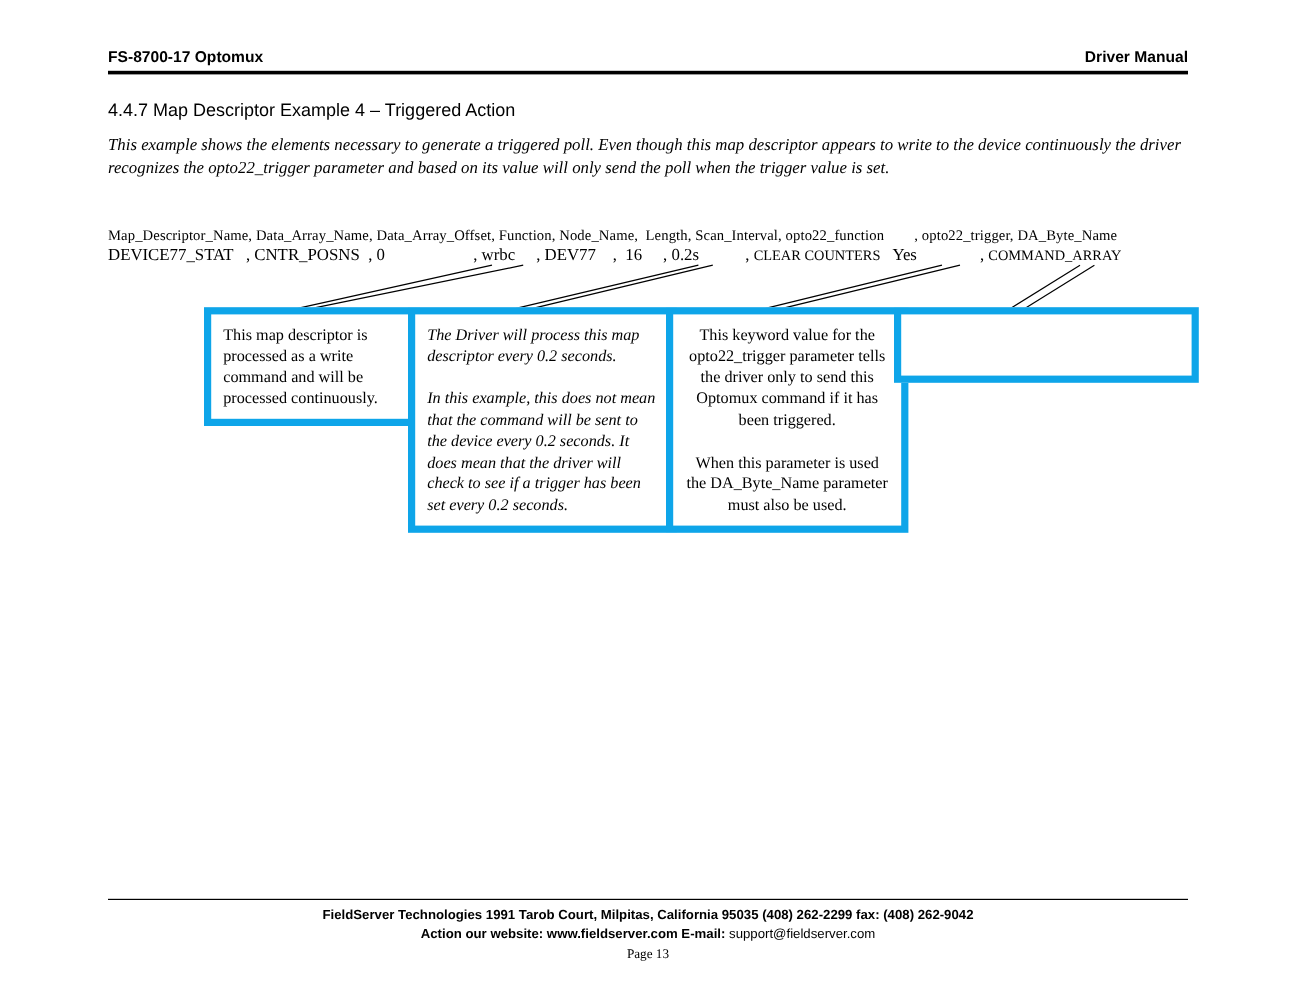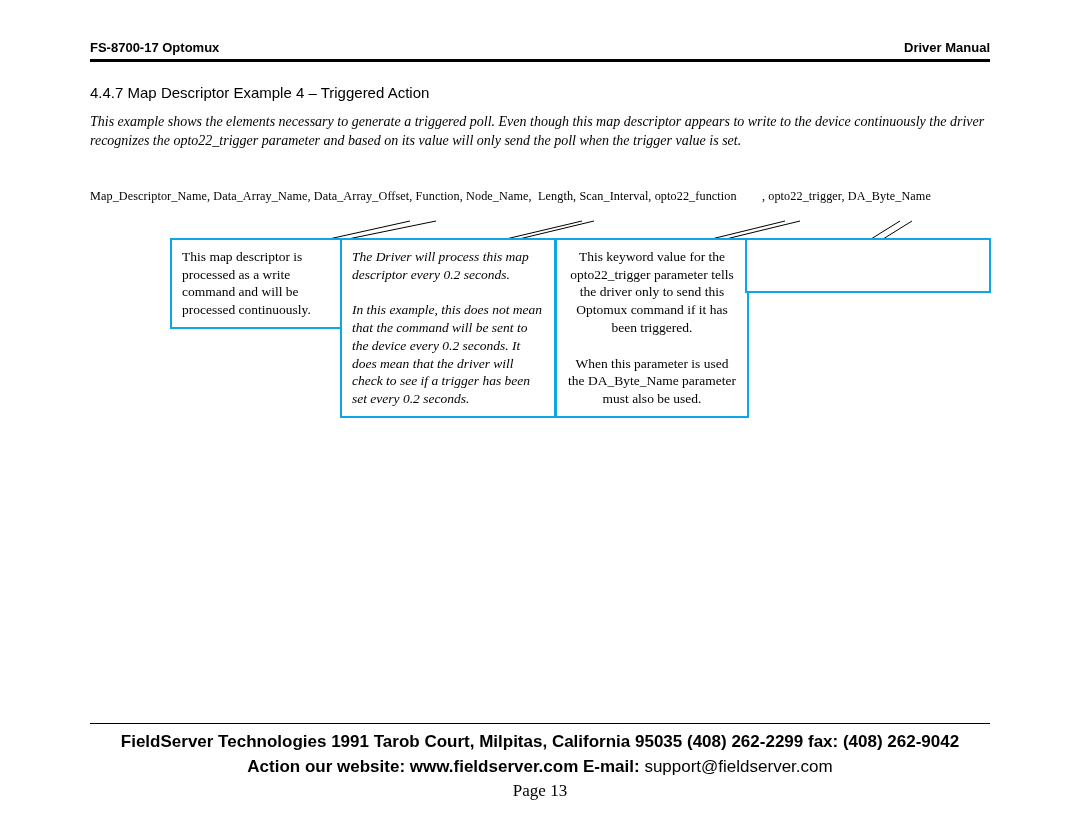--- a/index.html
+++ b/index.html
@@ -107,6 +107,7 @@
 
   <div style="position:relative;">
     <div class="csv-header">Map_Descriptor_Name, Data_Array_Name, Data_Array_Offset, Function, Node_Name,  Length, Scan_Interval, opto22_function        , opto22_trigger, DA_Byte_Name</div>
+    <div class="csv-values"><span>DEVICE77_STAT   , CNTR_POSNS  , 0                     , wrbc     , DEV77    ,  16     , 0.2s           , </span><span class="small">CLEAR COUNTERS</span><span>   Yes               , </span><span class="small">COMMAND_ARRAY</span></div>
 
     <svg class="leaders" viewBox="0 0 900 80">
       <line x1="320" y1="32" x2="158" y2="68" stroke="#000" stroke-width="1"></line>

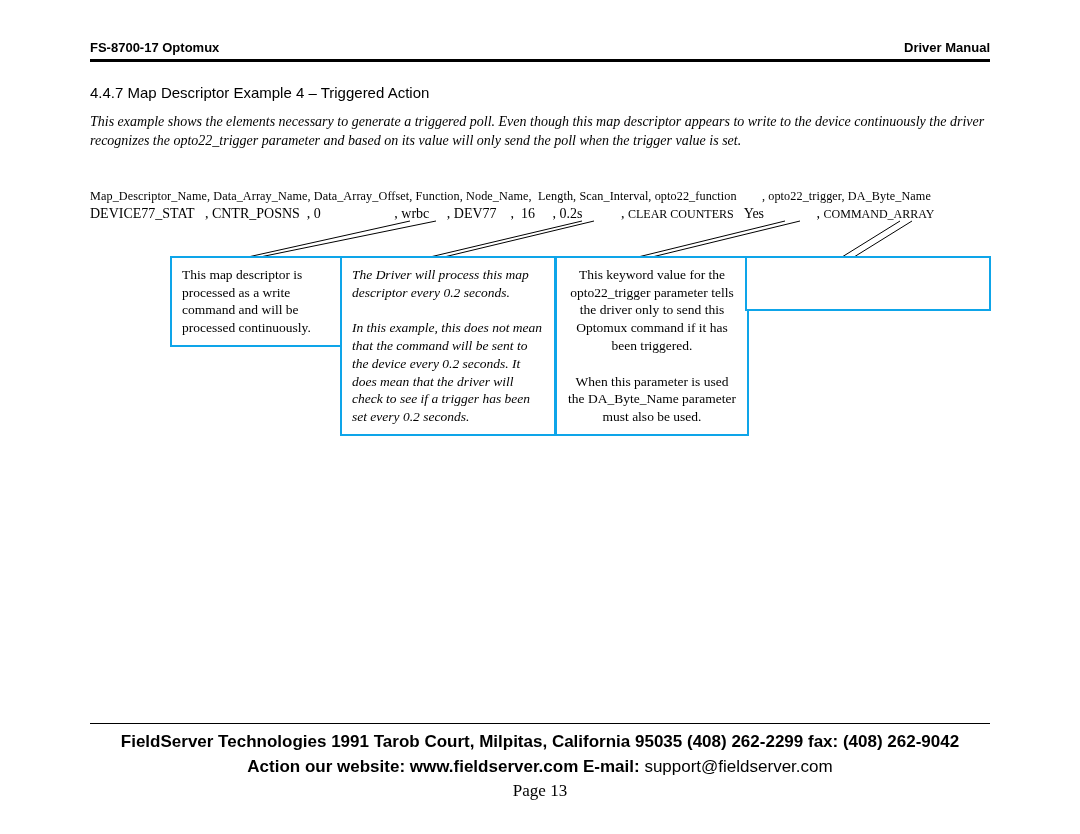--- a/index.html
+++ b/index.html
@@ -63,7 +63,7 @@
   }
   .cbox {
     position: absolute;
-    border: 2px solid #0ea5e9;
+    border: 6px solid #0ea5e9;
     padding: 8px 10px;
     font-size: 13.5px;
     line-height: 1.32;

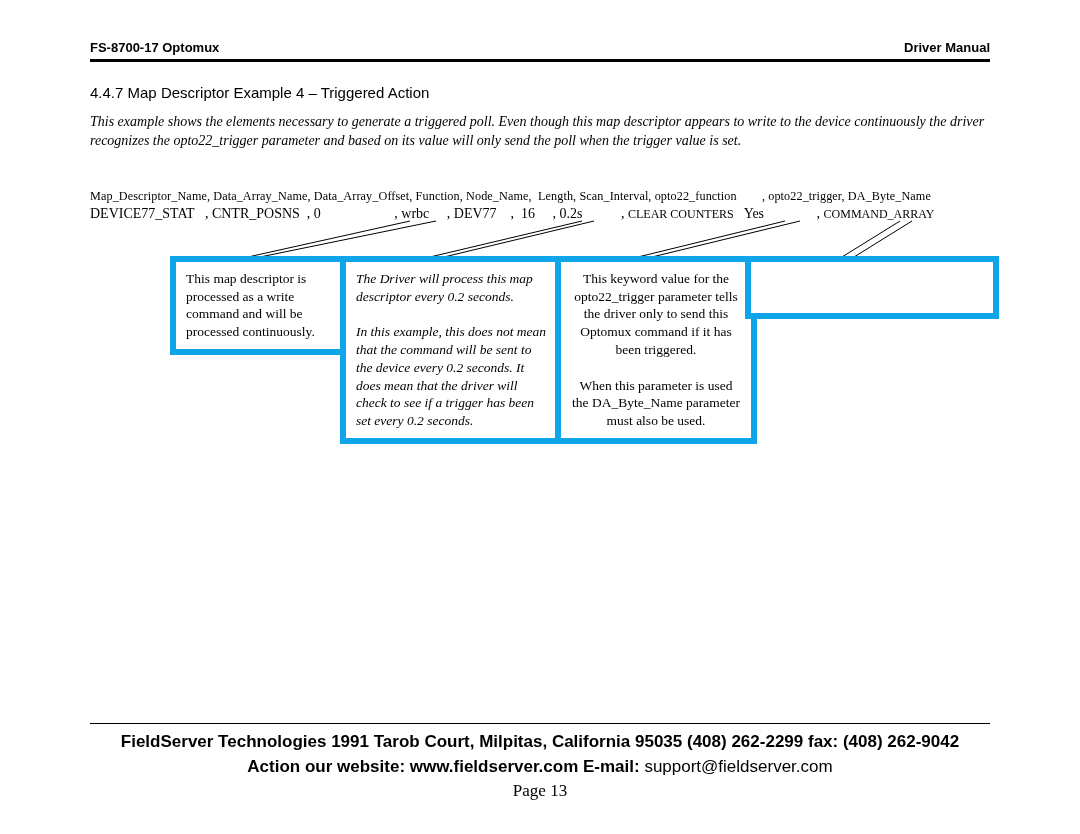--- a/index.html
+++ b/index.html
@@ -84,7 +84,7 @@
     bottom: 0;
     text-align: center;
     font-family: Arial, Helvetica, sans-serif;
-    font-size: 17px;
+    font-size: 11px;
     line-height: 1.45;
   }
   .footer .bold { font-weight: bold; }

